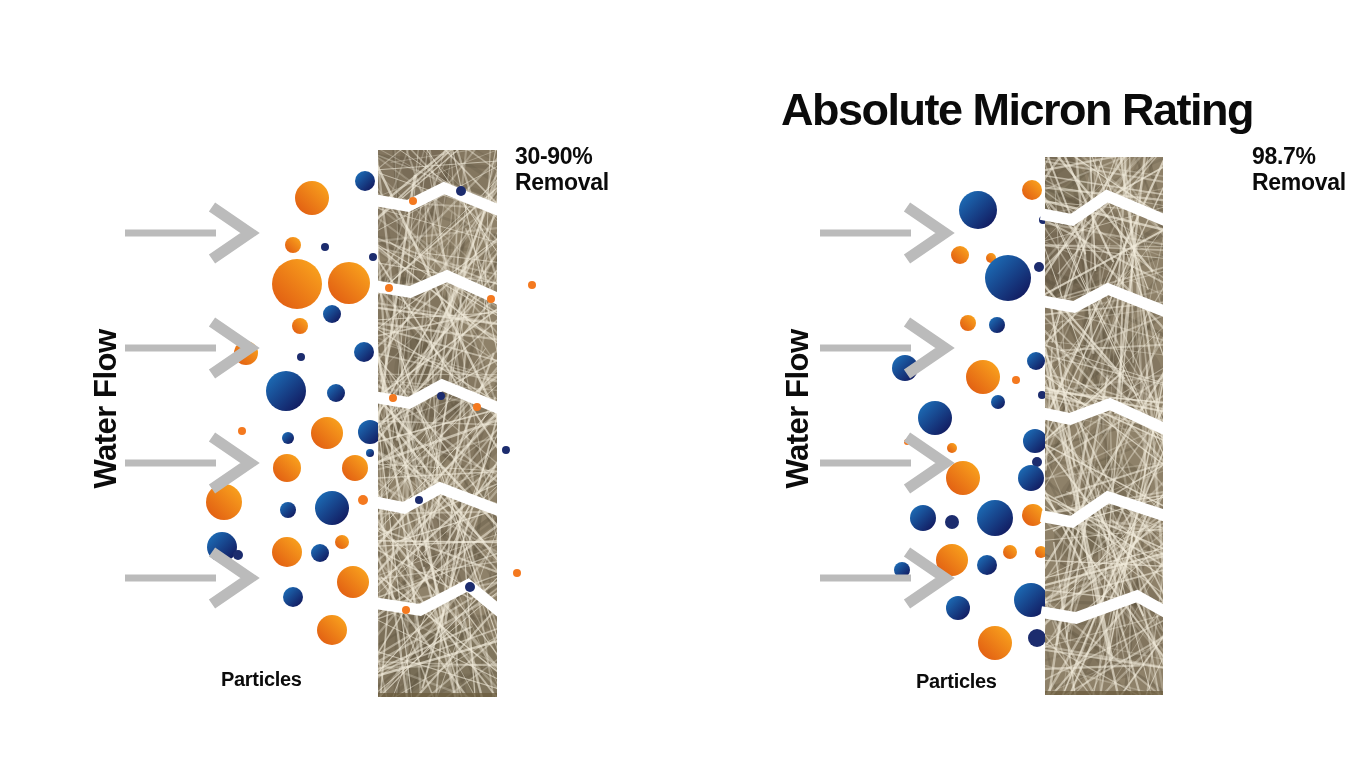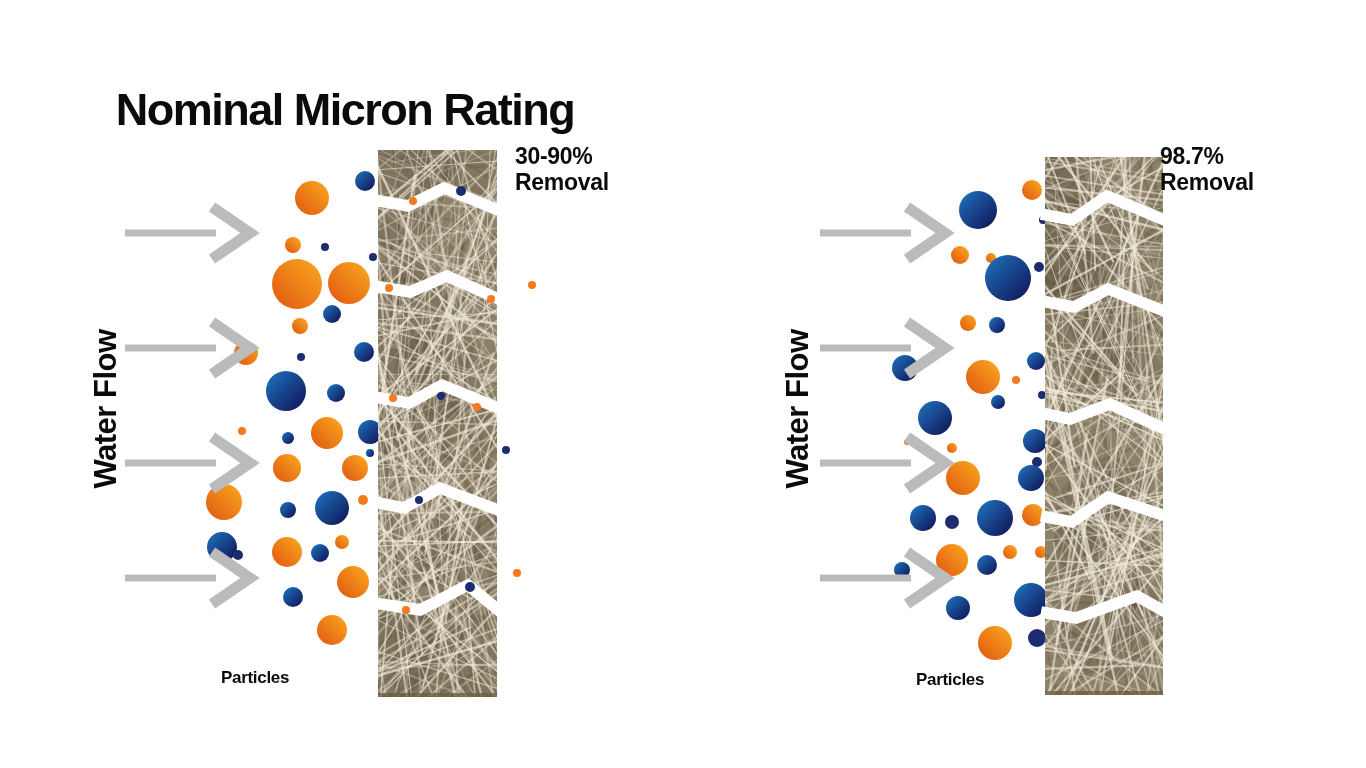--- a/index.html
+++ b/index.html
@@ -802,7 +802,6 @@
       <span class="particle pc-so" style="left: 513px; top: 569px; width: 8px; height: 8px;"></span>
     </div>
 
-  <h1 class="title t0">Nominal Micron Rating</h1>
 
   <div class="waterflow w0">Water Flow</div>
   <div class="waterflow w1">Water Flow</div>

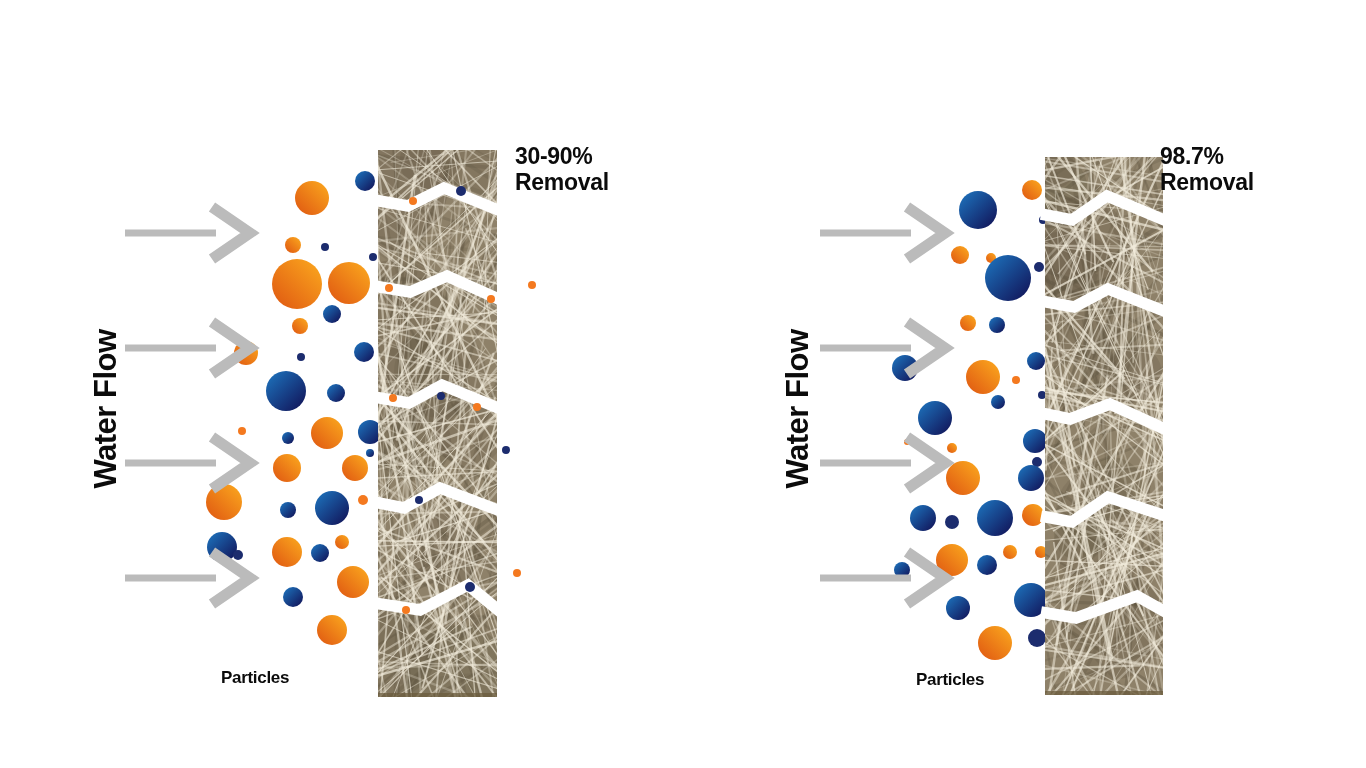--- a/index.html
+++ b/index.html
@@ -802,6 +802,7 @@
       <span class="particle pc-so" style="left: 513px; top: 569px; width: 8px; height: 8px;"></span>
     </div>
 
+  <h1 class="title t1">Absolute Micron Rating</h1>
 
   <div class="waterflow w0">Water Flow</div>
   <div class="waterflow w1">Water Flow</div>

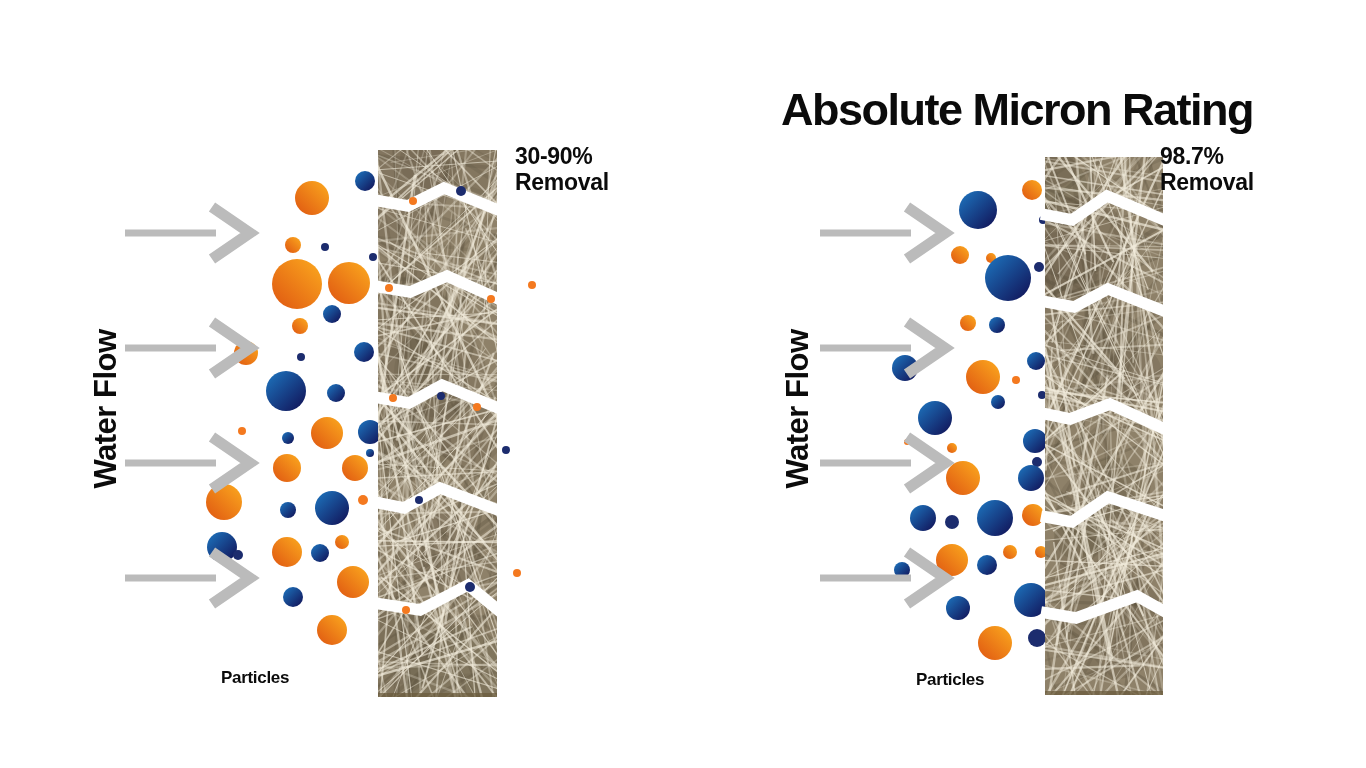--- a/index.html
+++ b/index.html
@@ -33,7 +33,7 @@
   }
   .removal span{display:block}
   .r0{left:515px;top:144px}
-  .r1{left:1160px;top:144px}
+  .r1{left:1252px;top:144px}
 
   .plabel{
     position:absolute;z-index:5;font-size:17px;font-weight:700;letter-spacing:-0.3px;color:#0b0b0b;

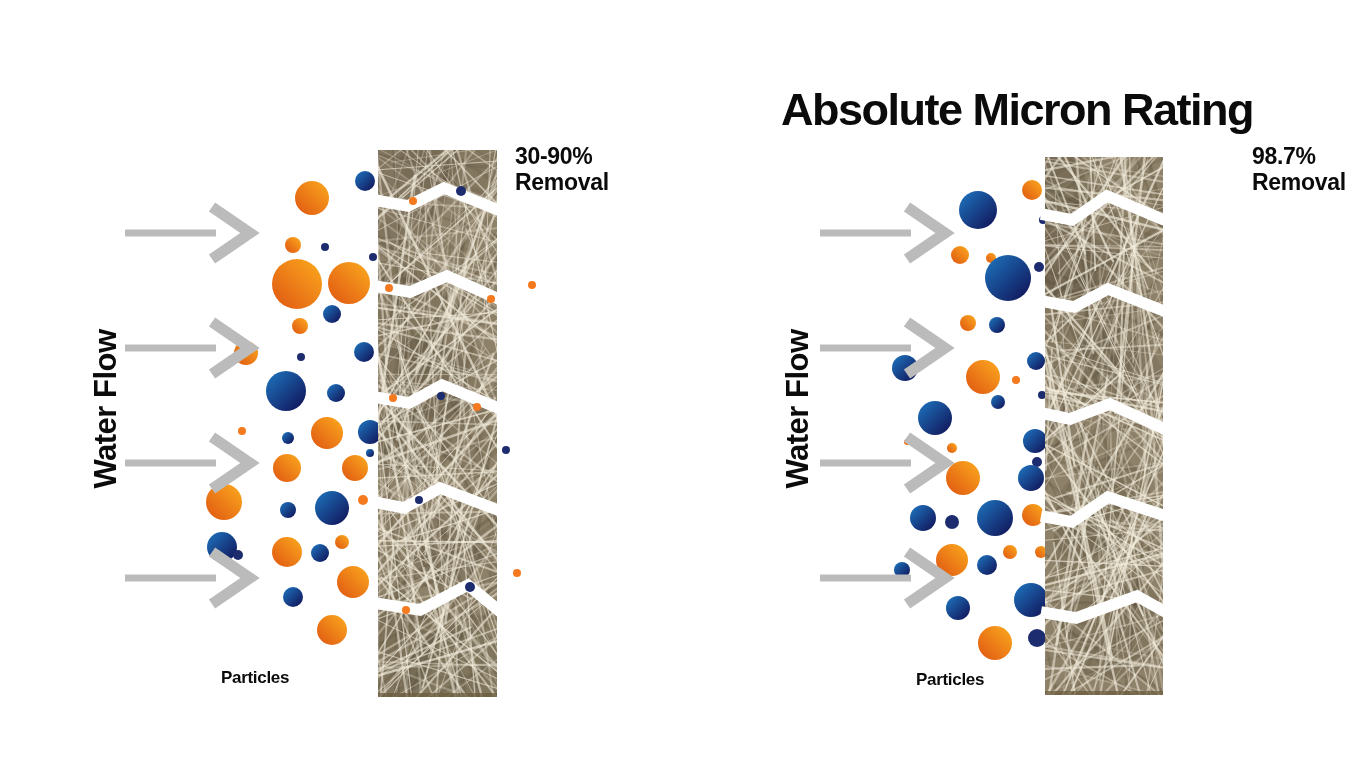--- a/index.html
+++ b/index.html
@@ -36,7 +36,7 @@
   .r1{left:1252px;top:144px}
 
   .plabel{
-    position:absolute;z-index:5;font-size:17px;font-weight:700;letter-spacing:-0.3px;color:#0b0b0b;
+    position:absolute;z-index:5;font-size:20px;font-weight:700;letter-spacing:-0.3px;color:#0b0b0b;
   }
   .p0{left:221px;top:668px}
   .p1{left:916px;top:670px}

